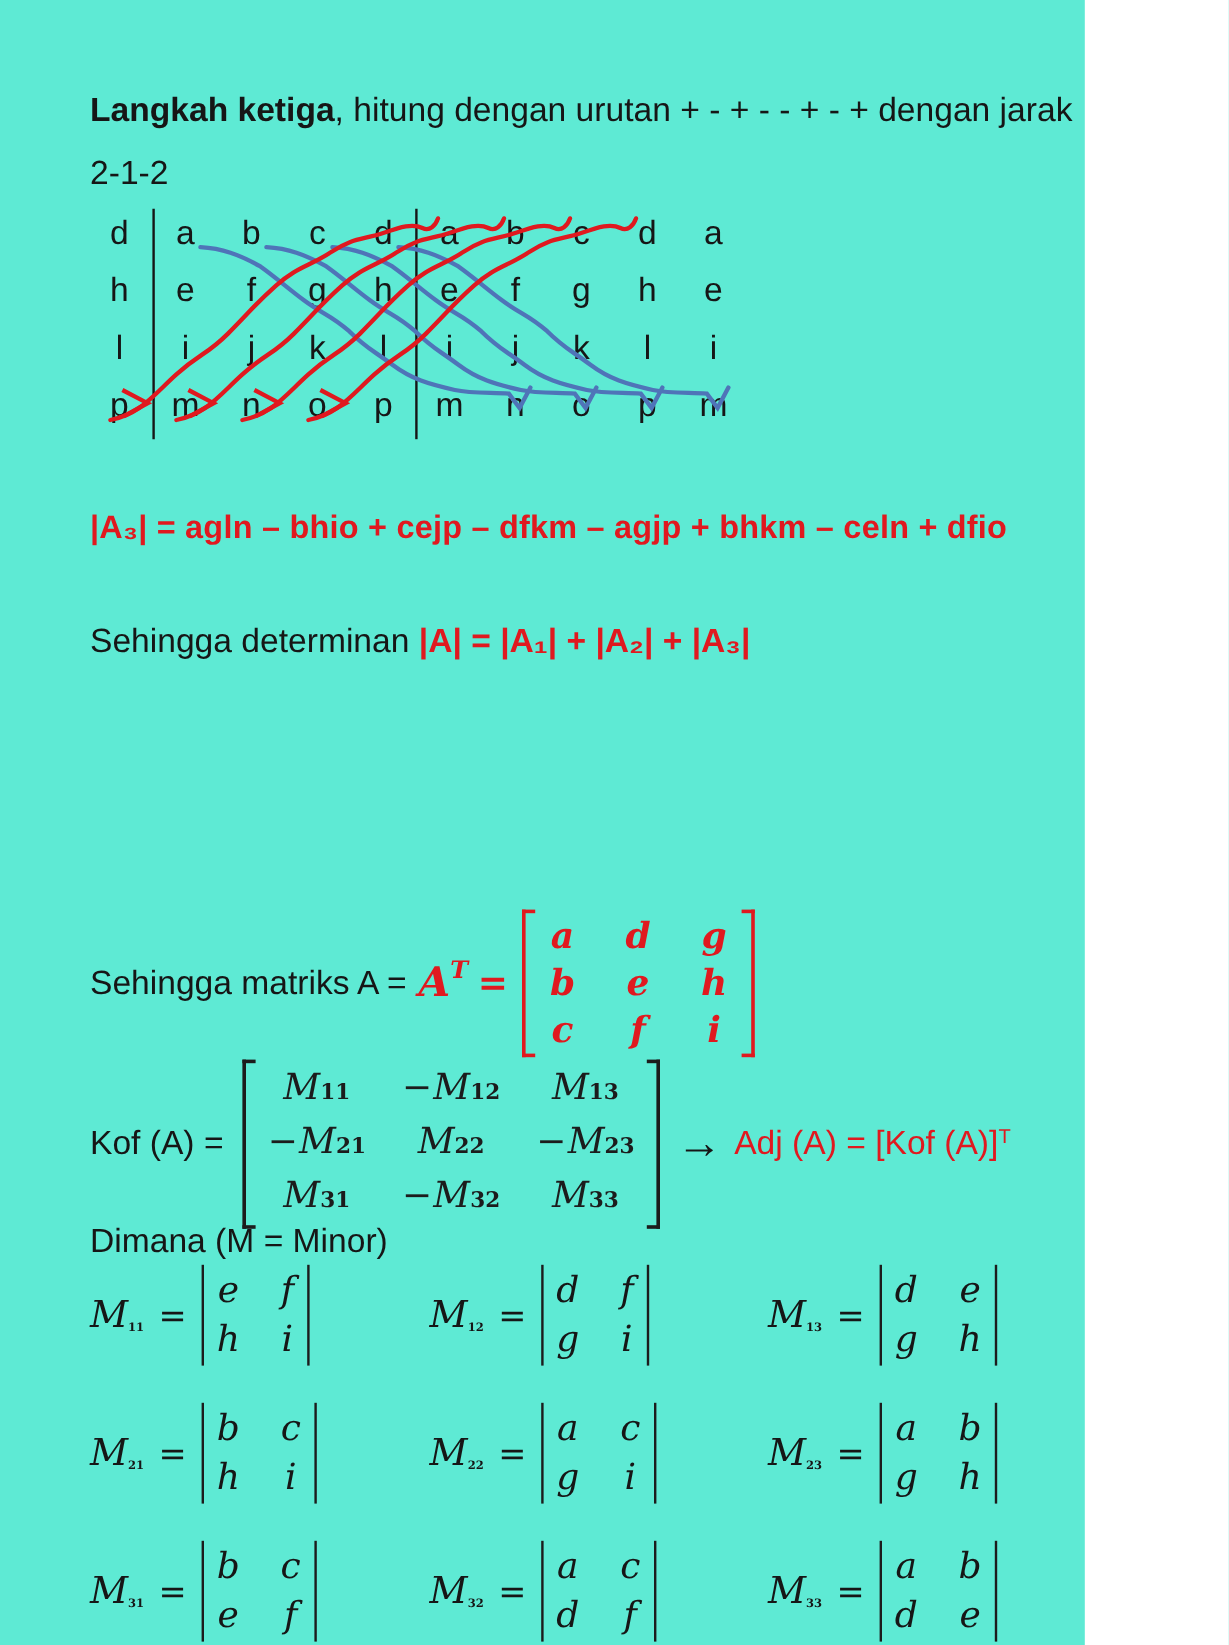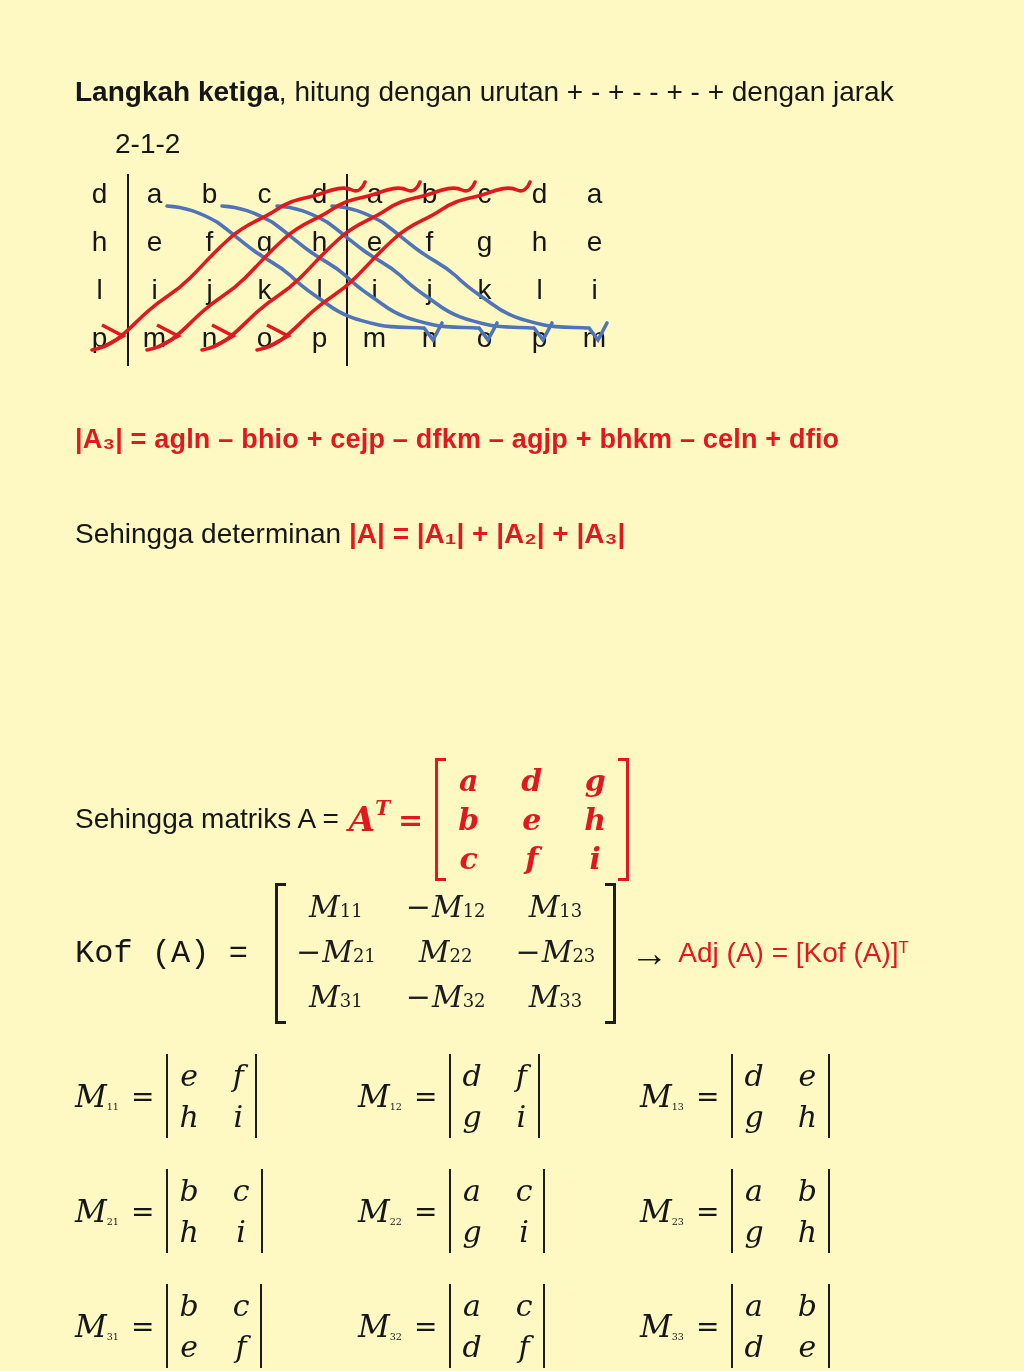--- a/index.html
+++ b/index.html
@@ -5,7 +5,7 @@
   :root { --red:#e0191f; --blue:#4f74b8; --ink:#161616; }
   * { margin:0; padding:0; box-sizing:border-box; }
   body { background:#ffffff; font-family:"Liberation Sans", sans-serif; color:var(--ink); }
-  .page { position:relative; width:1024px; height:1371px; background:#fef9c3; overflow:hidden; }
+  .page { position:relative; width:904px; height:1371px; background:#5eead4; overflow:hidden; }
 
   
   .abs { position:absolute; }

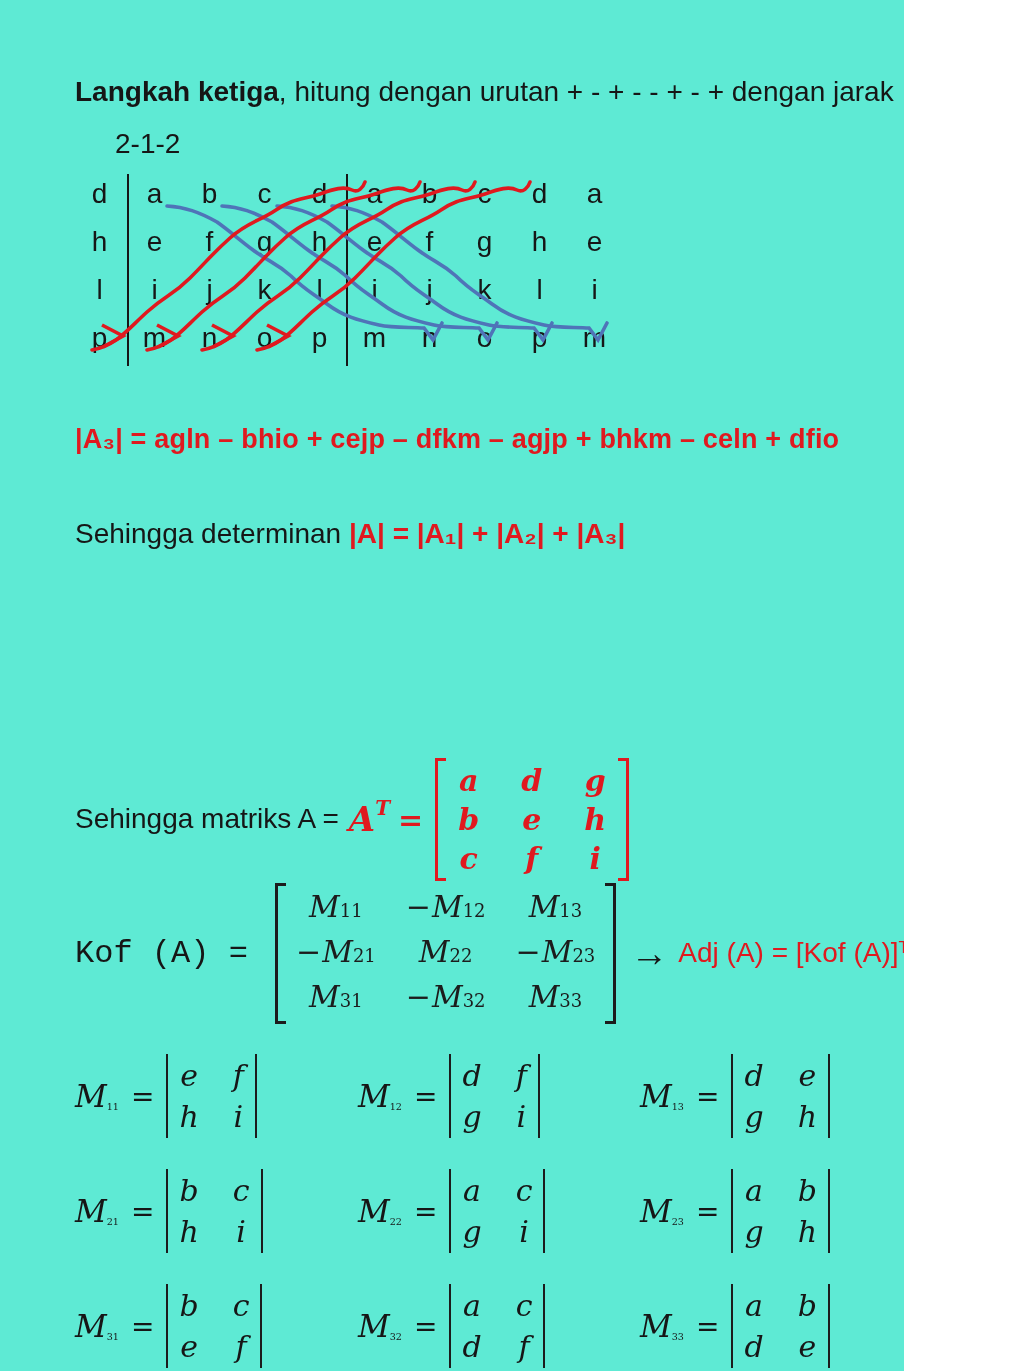--- a/index.html
+++ b/index.html
@@ -11,7 +11,7 @@
   .abs { position:absolute; }
   .title-line { left:75px; top:76px; font-size:28px; white-space:nowrap; }
   .title-bold { font-weight:bold; }
-  .title-line2 { left:75px; top:128px; font-size:28px;margin-left:40px; }
+  .title-line2 { left:75px; top:128px; font-size:28px; }
 
   .formula-a3 { left:75px; top:424px; font-size:27px; font-weight:bold; color:var(--red); white-space:nowrap; letter-spacing:0.2px; }
 

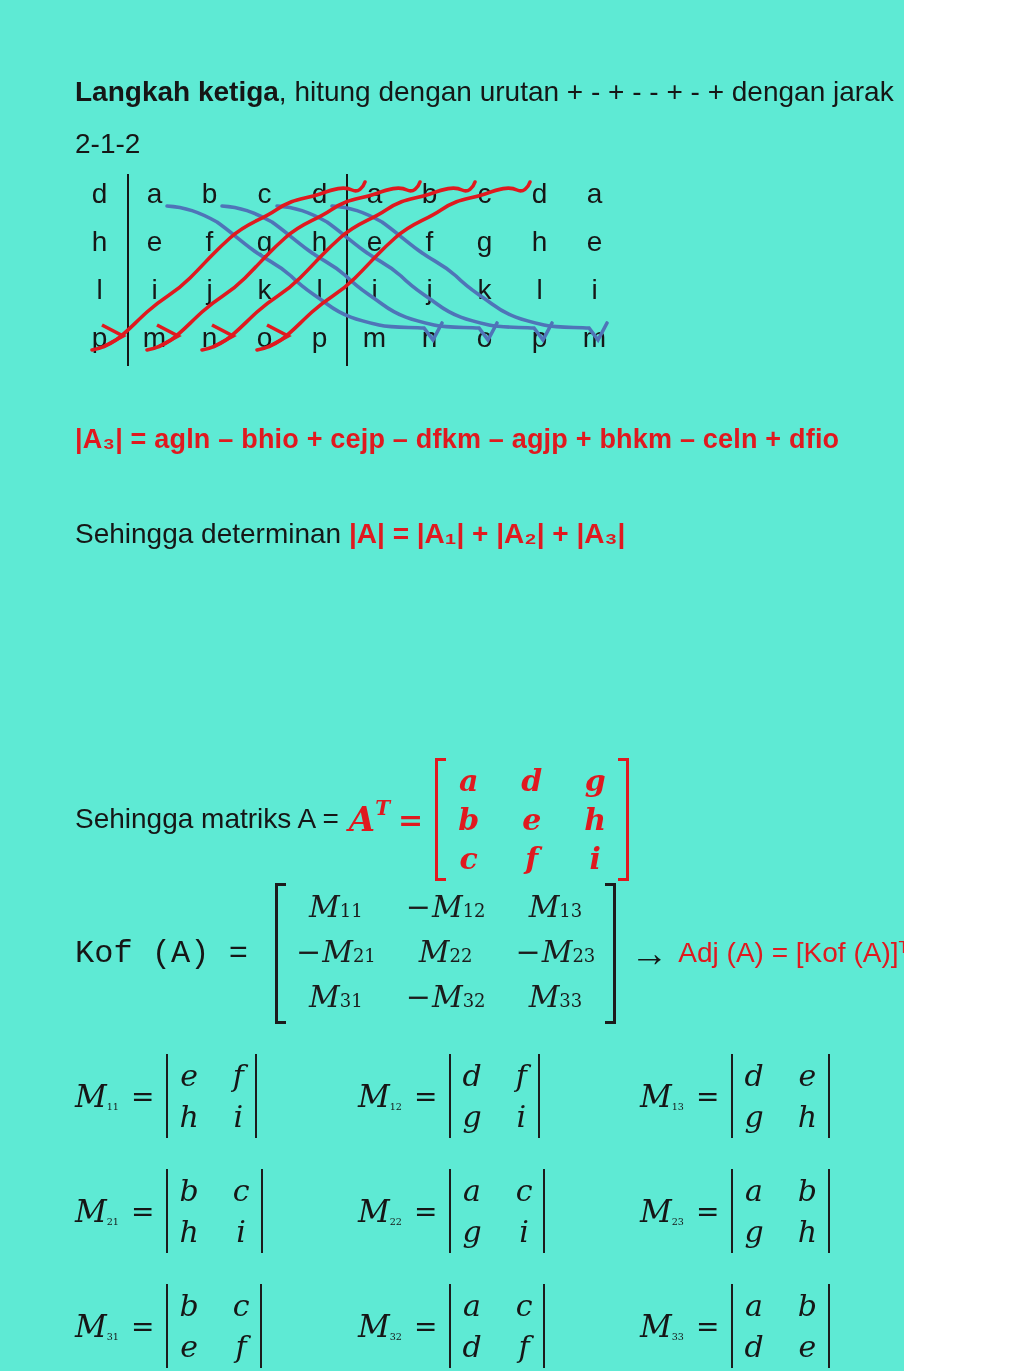--- a/index.html
+++ b/index.html
@@ -31,7 +31,7 @@
 
   
   .mi { font-family:"DejaVu Serif", serif; font-style:italic; }
-  .msub { font-size:0.60em; font-style:normal; vertical-align:-0.30em; font-family:"DejaVu Serif", serif; }
+  .msub { font-size:0.60em; font-style:normal; vertical-align:-0.30em; font-family:"DejaVu Serif", serif;font-weight:bold; }
   .msup { font-size:0.60em; vertical-align:0.55em; }
   .minus { font-family:"DejaVu Serif", serif; font-style:normal; margin-right:1px; }
 

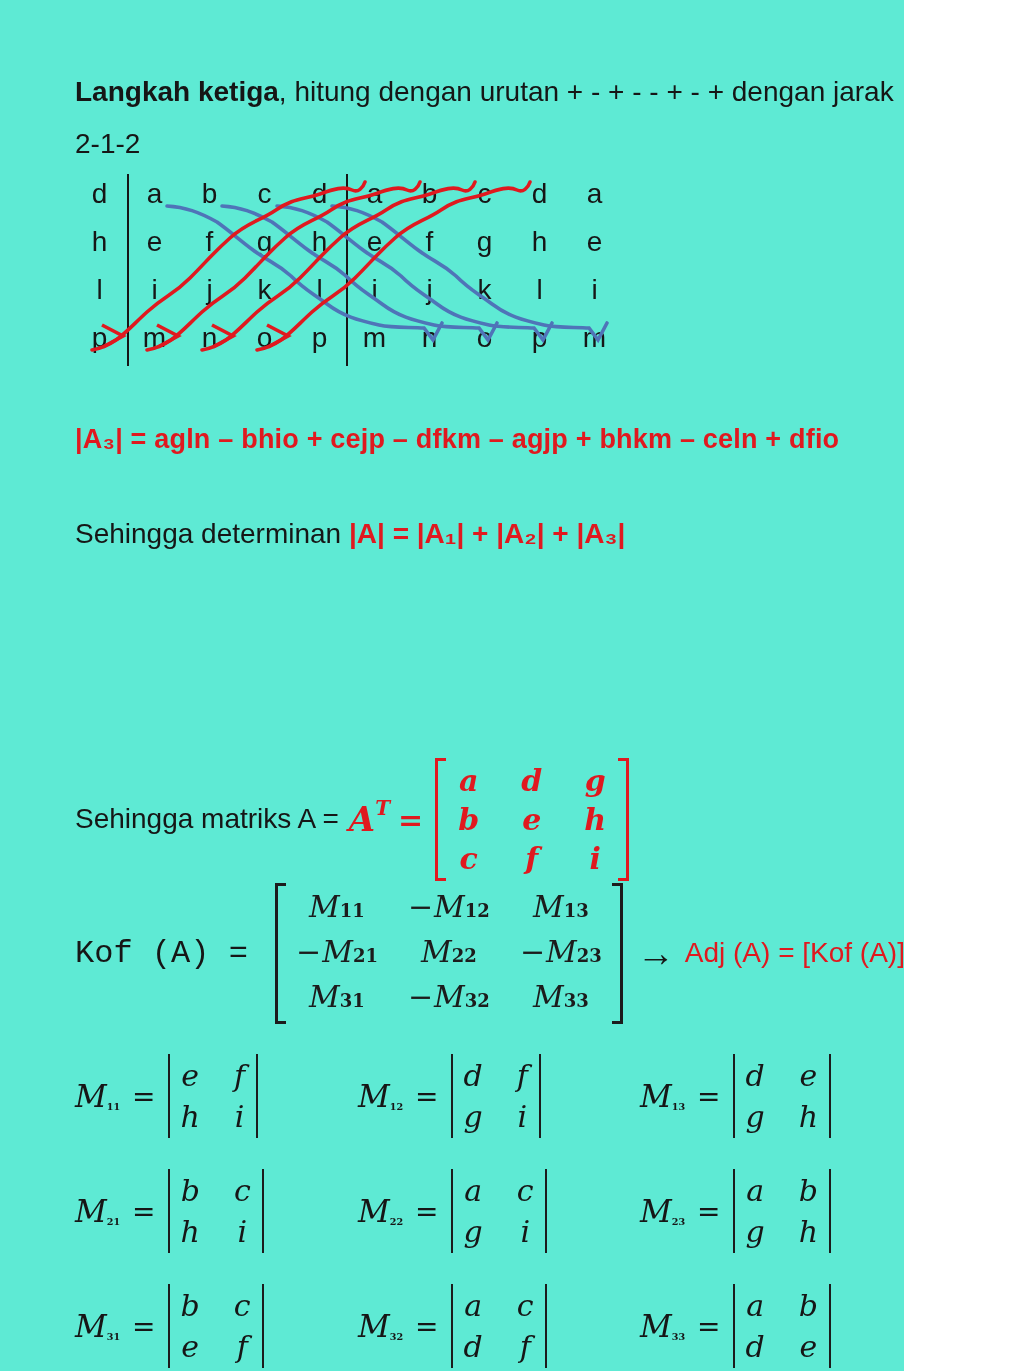--- a/index.html
+++ b/index.html
@@ -51,7 +51,7 @@
   .t-cell { font-size:30px; line-height:39px; text-align:center; font-weight:bold; }
 
   .kof-row { left:75px; top:886px; height:134px; display:flex; align-items:center; }
-  .kof-row .label { font-size:32px; margin-right:8px; white-space:pre;font-family:Liberation Mono, monospace; }
+  .kof-row .label { font-size:28px; margin-right:8px; white-space:pre; }
   .k-matrix { color:#1c1c1c; }
   .k-grid { display:grid; grid-template-columns:repeat(3,auto); column-gap:30px; padding:3px 10px; }
   .k-cell { font-size:30px; line-height:41px; display:flex; justify-content:center; align-items:baseline; }

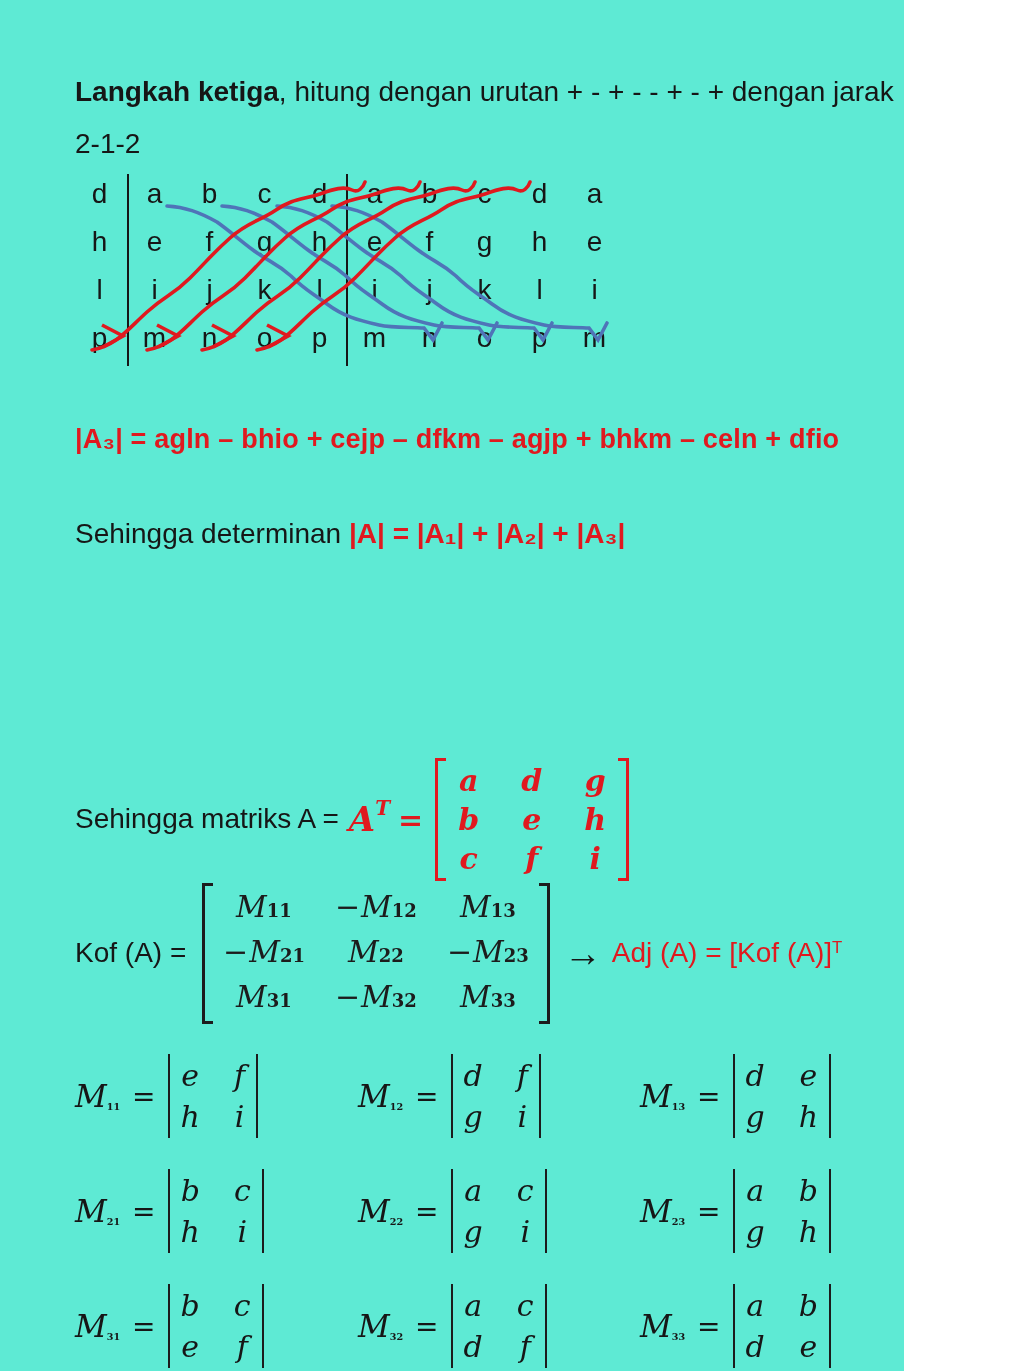--- a/index.html
+++ b/index.html
@@ -238,6 +238,7 @@
     <span class="adj"><span>Adj (A) = [Kof (A)]</span><sup class="msup">T</sup></span>
   </div>
 
+  <div class="abs dimana">Dimana (M = Minor)</div>
 
   <div class="abs minors-grid">
       <div class="minor">

